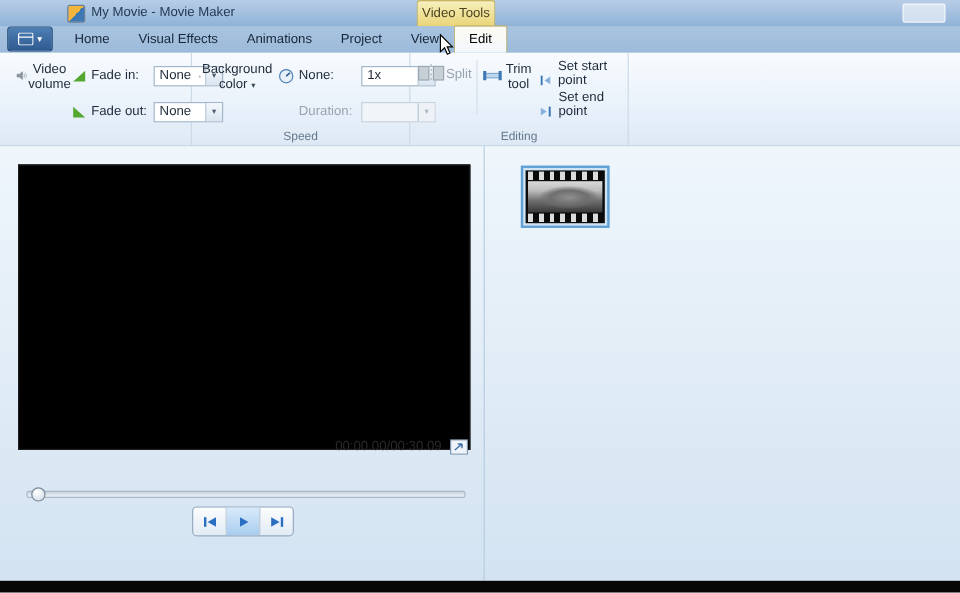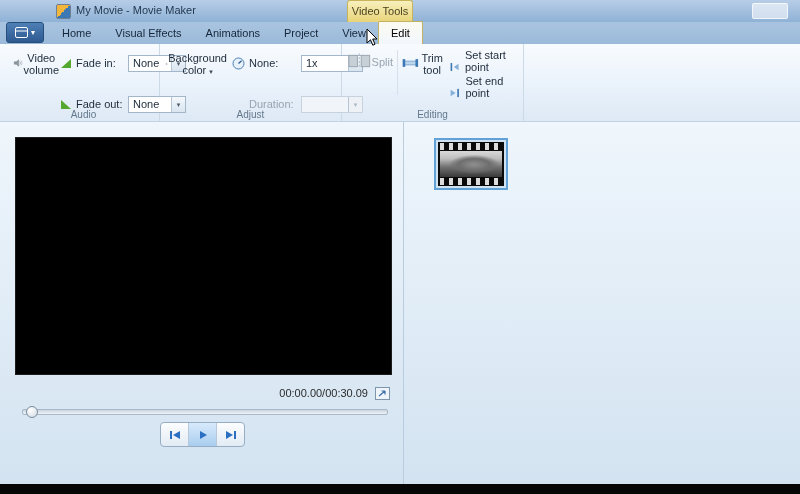--- a/index.html
+++ b/index.html
@@ -36,7 +36,7 @@
   .bigbtn{display:flex;align-items:center;padding:2px 1px;border-radius:3px;}
   .bigbtn .lbl{text-align:center;line-height:12px;margin-top:2px;}
   .bigbtn.disabled .lbl, .dis-text{color:#98a4b0;}
-  .rows{display:flex;flex-direction:column;margin-top:6px;gap:23px;}
+  .rows{display:flex;flex-direction:column;margin-top:6px;gap:12px;}
   .frow{display:flex;align-items:center;gap:4px;height:18px;}
   .flabel{width:48px;}
   .combo{display:flex;width:58px;height:17px;background:#fff;border:1px solid #a3b6ca;box-sizing:border-box;}

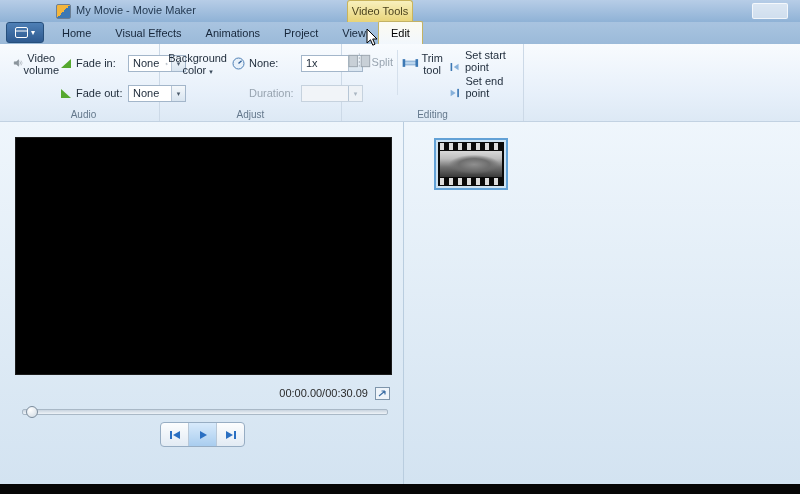--- a/index.html
+++ b/index.html
@@ -140,7 +140,6 @@
           </div>
         </div>
       </div>
-      <div class="rgroup-label">Audio</div>
     </div>
 
     <div class="rgroup" style="width:182px;">

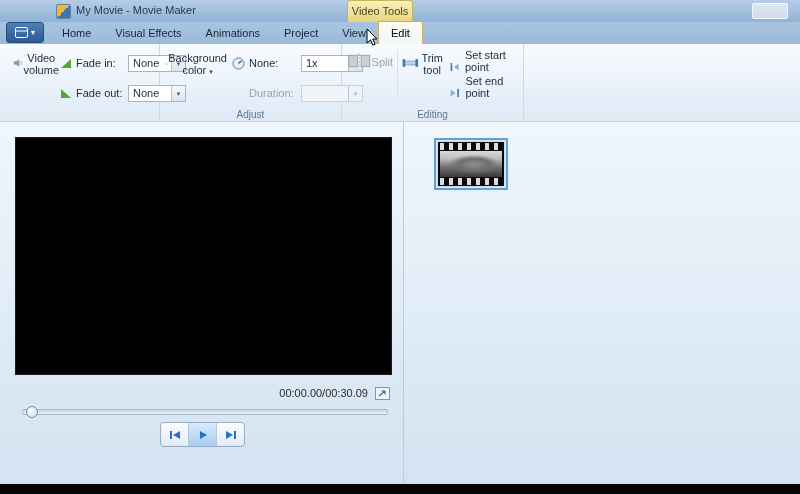--- a/index.html
+++ b/index.html
@@ -172,7 +172,7 @@
           </div>
         </div>
       </div>
-      <div class="rgroup-label">Adjust</div>
+      <div class="rgroup-label">Speed</div>
     </div>
 
     <div class="rgroup" style="width:182px;">

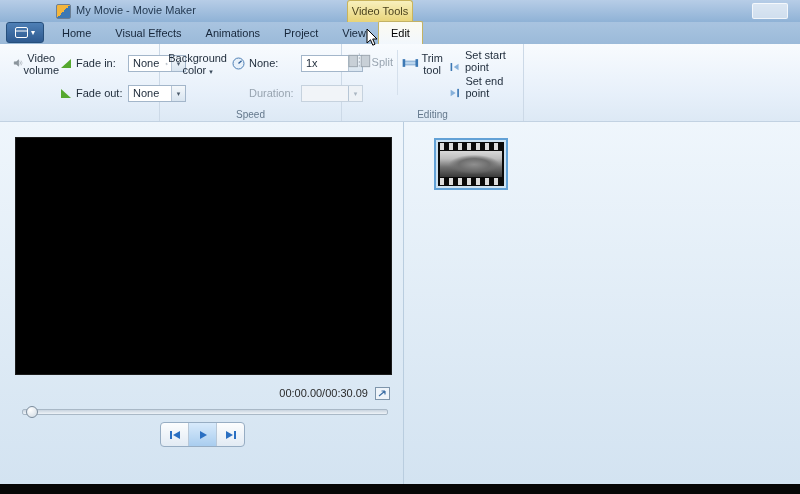--- a/index.html
+++ b/index.html
@@ -53,7 +53,7 @@
            background:linear-gradient(#eff6fc,#d3e3f1);}
   .vdivider{position:absolute;left:403px;top:0;bottom:0;width:1px;background:#b9cddf;}
   .screen{position:absolute;left:15px;top:15px;width:375px;height:236px;background:#000;border:1px solid #1c1c1c;}
-  .timerow{position:absolute;left:15px;top:262px;width:375px;height:18px;display:flex;
+  .timerow{position:absolute;left:15px;top:241px;width:375px;height:18px;display:flex;
            justify-content:flex-end;align-items:center;gap:7px;color:#2a2a2a;}
   .slider{position:absolute;left:22px;top:284px;width:366px;height:10px;}
   .slider .track{position:absolute;left:0;right:0;top:3px;height:4px;border-radius:2px;

